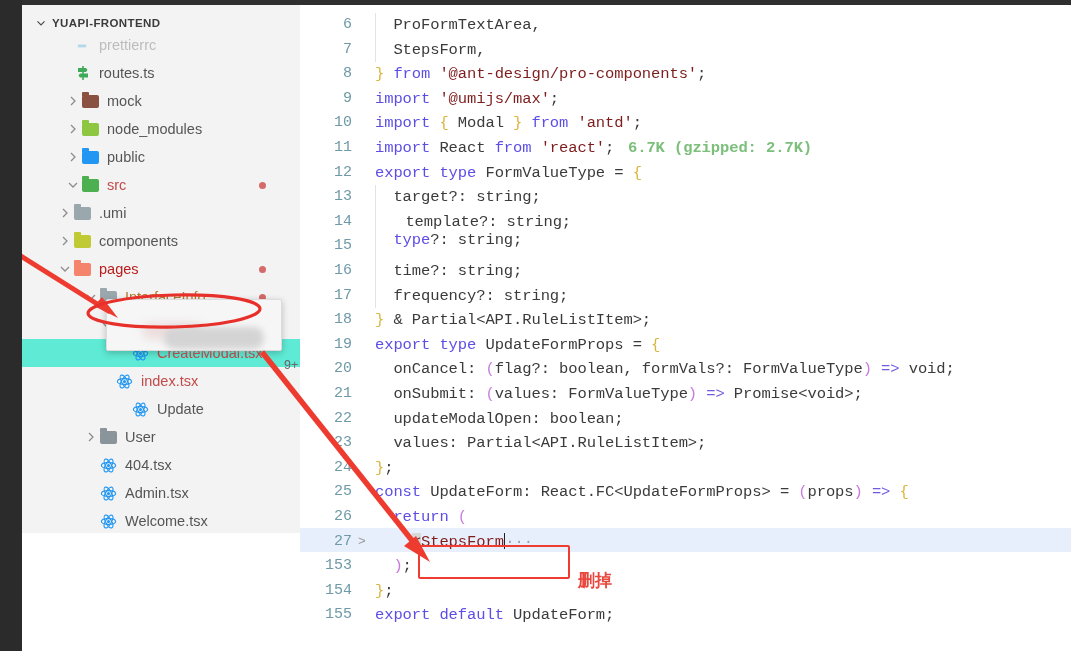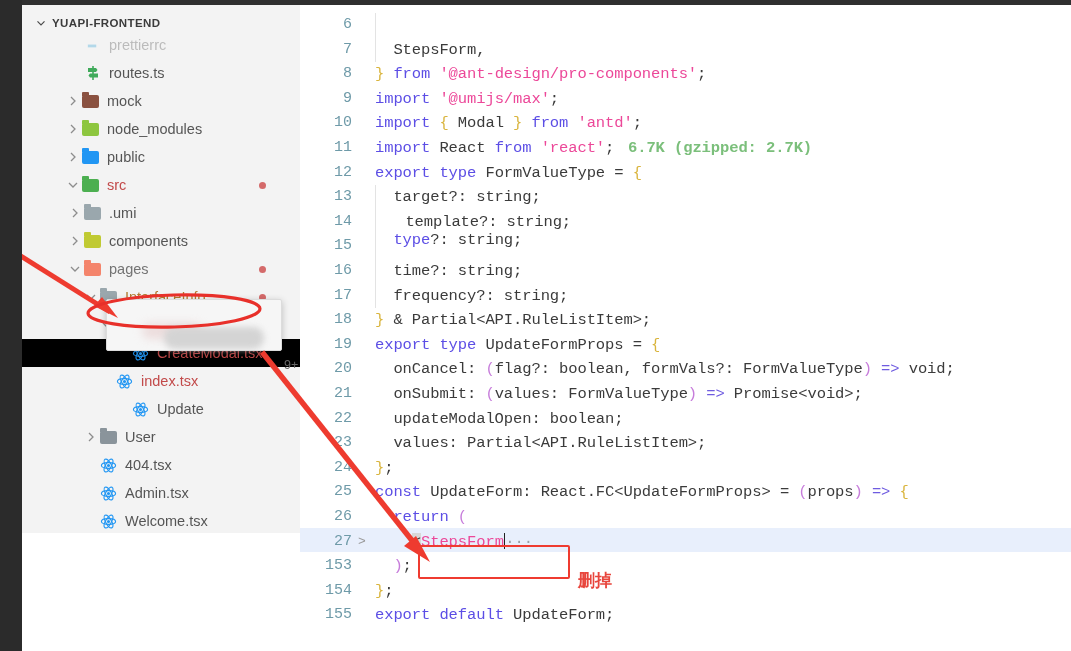--- a/index.html
+++ b/index.html
@@ -373,6 +373,7 @@
     <div class="guide" id="g2" style="left: 75px; top: 180.2px; height: 123px;"></div>
     <div class="codearea" id="codearea">
         <div class="ln" style="top: 8px;">6</div>
+        <div class="code" style="top: 8px;">  ProFormTextArea,</div>
         <div class="ln" style="top: 32.6px;">7</div>
         <div class="code" style="top: 32.6px;">  StepsForm,</div>
         <div class="ln" style="top: 57.2px;">8</div>

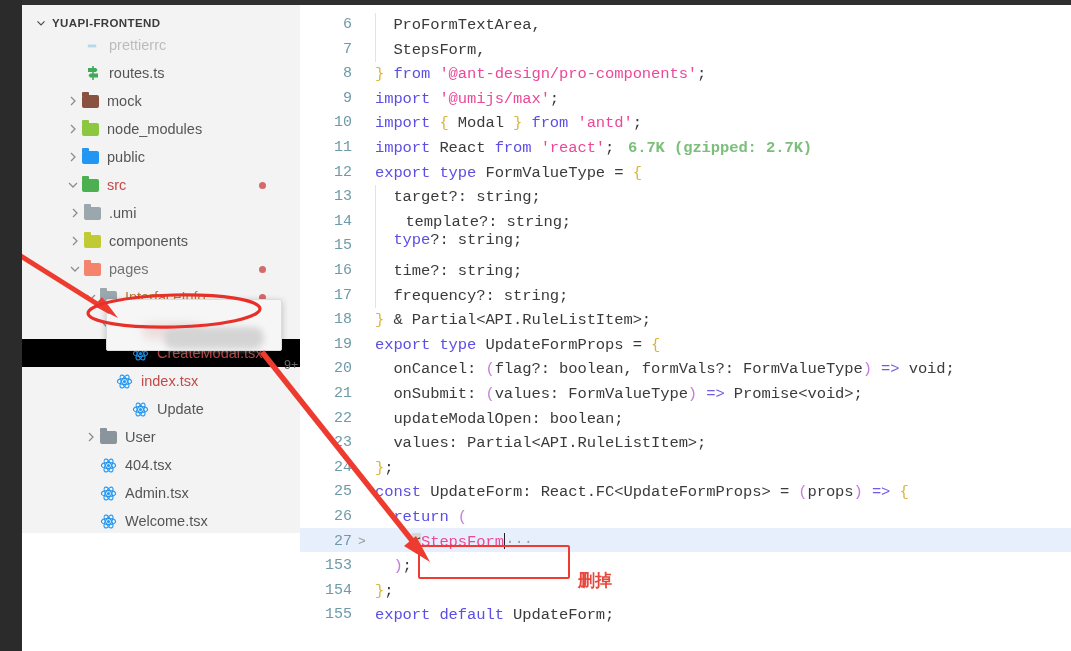--- a/index.html
+++ b/index.html
@@ -45,7 +45,7 @@
   .row.selected{background:#000000;}
   .row.partial{opacity:.35;}
   .i1{padding-left:44px}
-  .i2{padding-left:46px}
+  .i2{padding-left:36px}
   .i3{padding-left:62px}
   .i4{padding-left:78px}
   .i5{padding-left:94px}

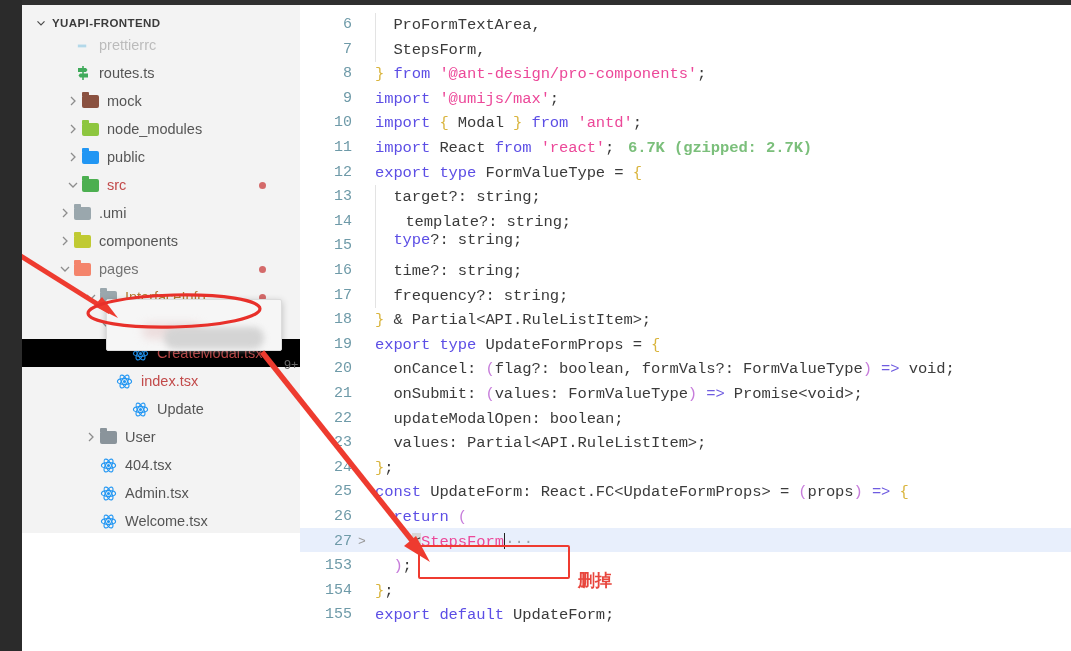--- a/index.html
+++ b/index.html
@@ -108,7 +108,7 @@
   }
   
   .kw{color:#5c4ee5}      
-  .str{color:#ec4899}     
+  .str{color:#7f1d1d}     
   .br{color:#d9b43c}      
   .brp{color:#c77ddb}
   .dim{color:#7bbf7b}     

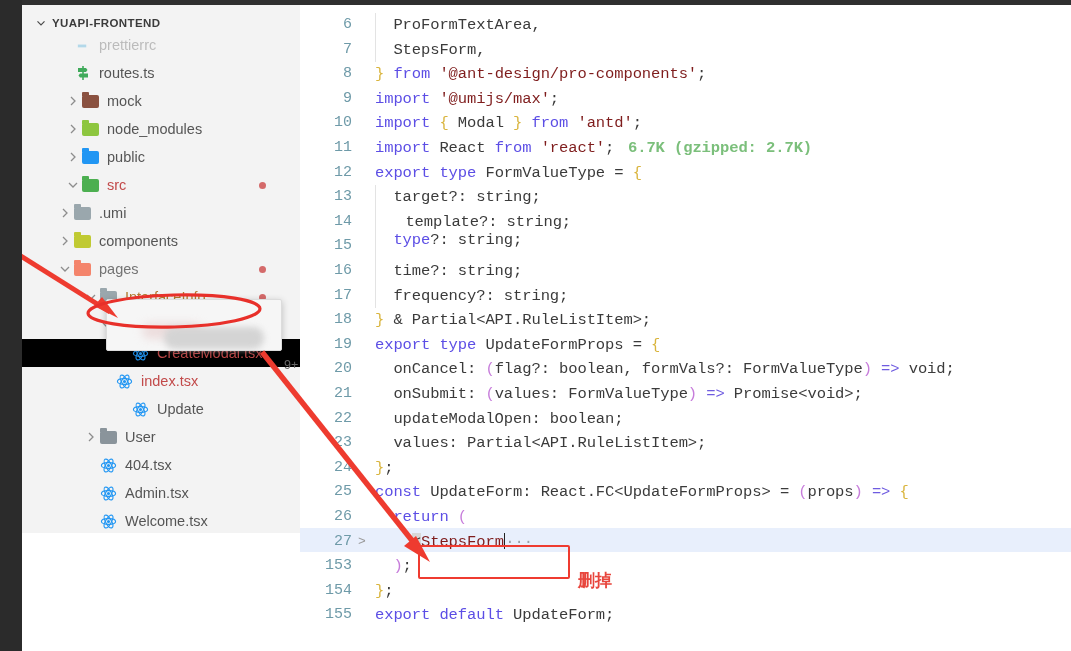--- a/index.html
+++ b/index.html
@@ -229,7 +229,7 @@
           <span class="ico">
             <span class="folder" style="background: rgb(244, 132, 107);"></span>
           </span>
-          <span class="lbl" style="color: #737373;">pages</span>
+          <span class="lbl" style="color: #b91c1c;">pages</span>
           <span class="dot"></span>
         </div>
         <div class="row i3">

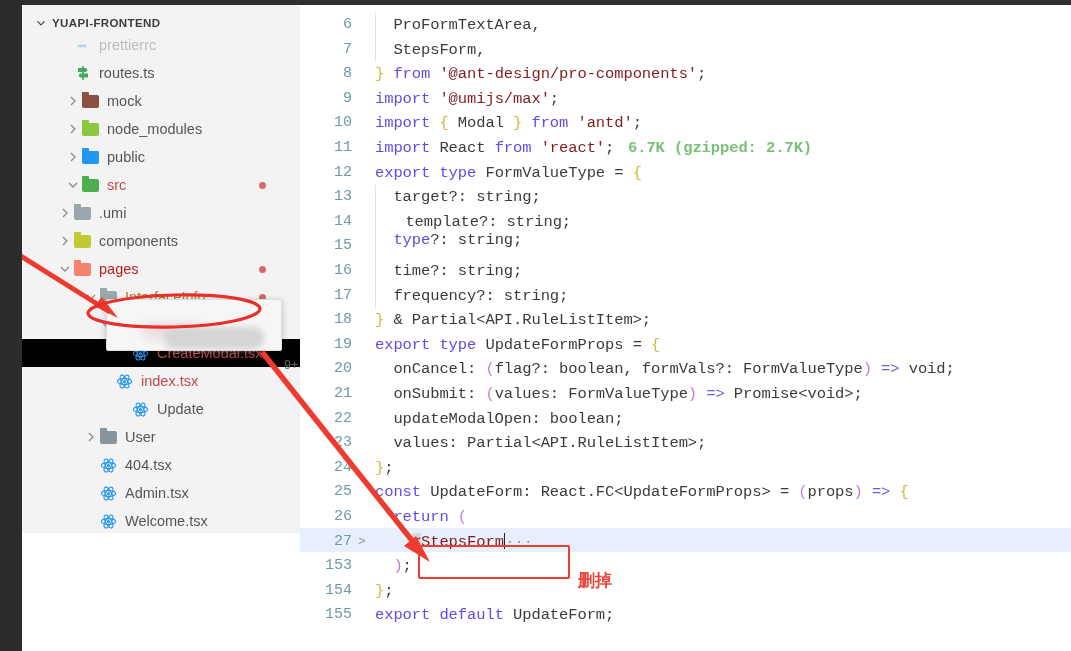--- a/index.html
+++ b/index.html
@@ -42,7 +42,7 @@
     position:absolute;right:34px;width:7px;height:7px;border-radius:50%;
     background:#d46a6a;
   }
-  .row.selected{background:#000000;}
+  .row.selected{background:#5eead4;}
   .row.partial{opacity:.35;}
   .i1{padding-left:44px}
   .i2{padding-left:36px}

